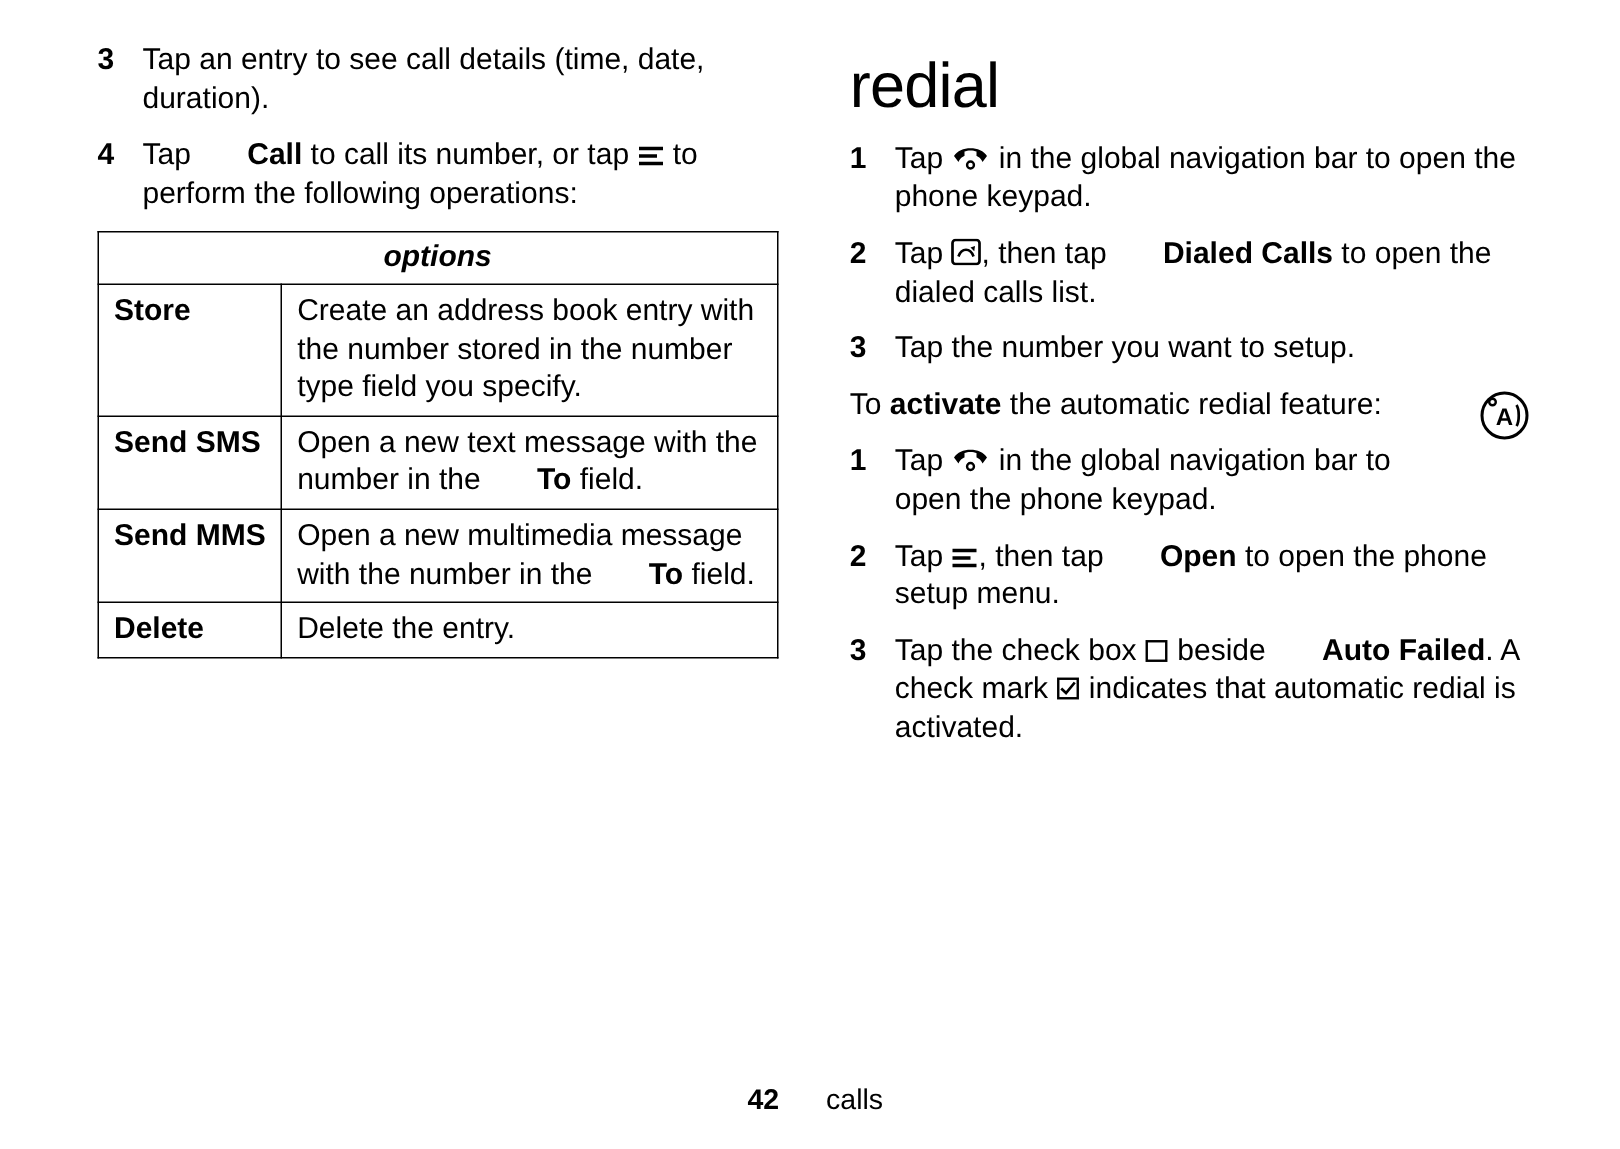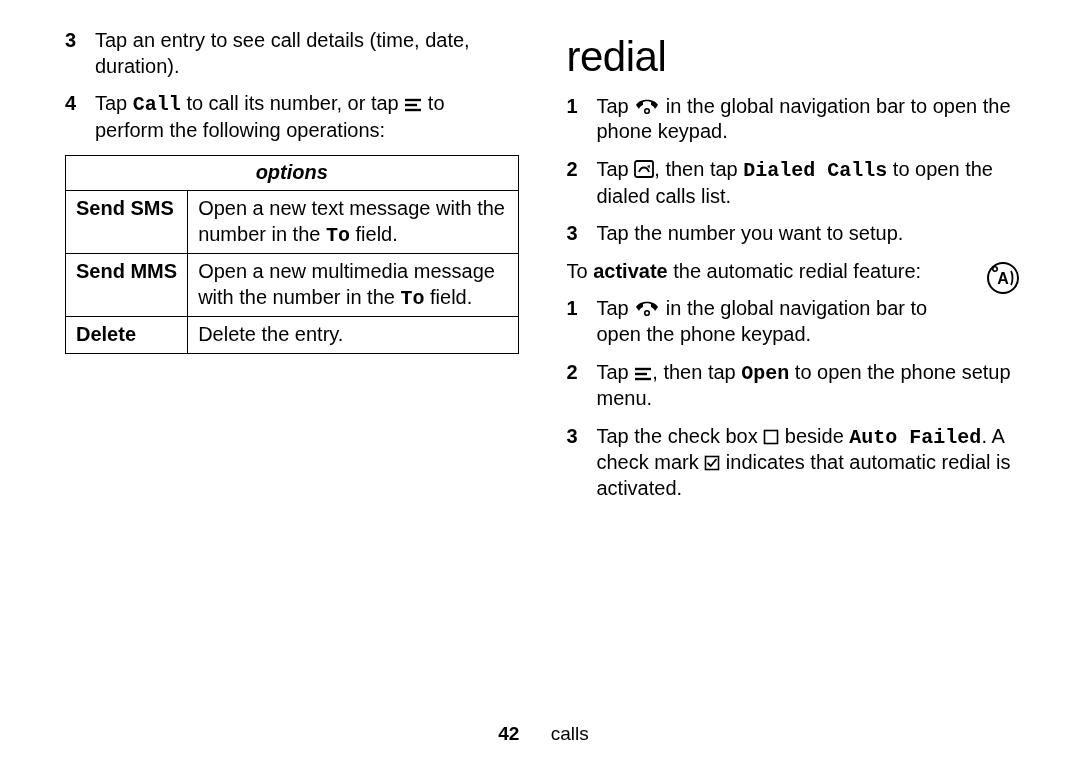--- a/index.html
+++ b/index.html
@@ -52,7 +52,7 @@
     flex: 1 1 auto;
   }
   .bold { font-weight: 700; }
-  .cond { font-family: Liberation Mono, monospace; font-stretch: condensed; font-weight: 700; }
+  .cond { font-family: Liberation Sans, sans-serif; font-stretch: condensed; font-weight: 700; margin-left: 32px; }
   .inline-icon {
     display: inline-block;
     vertical-align: -2px;

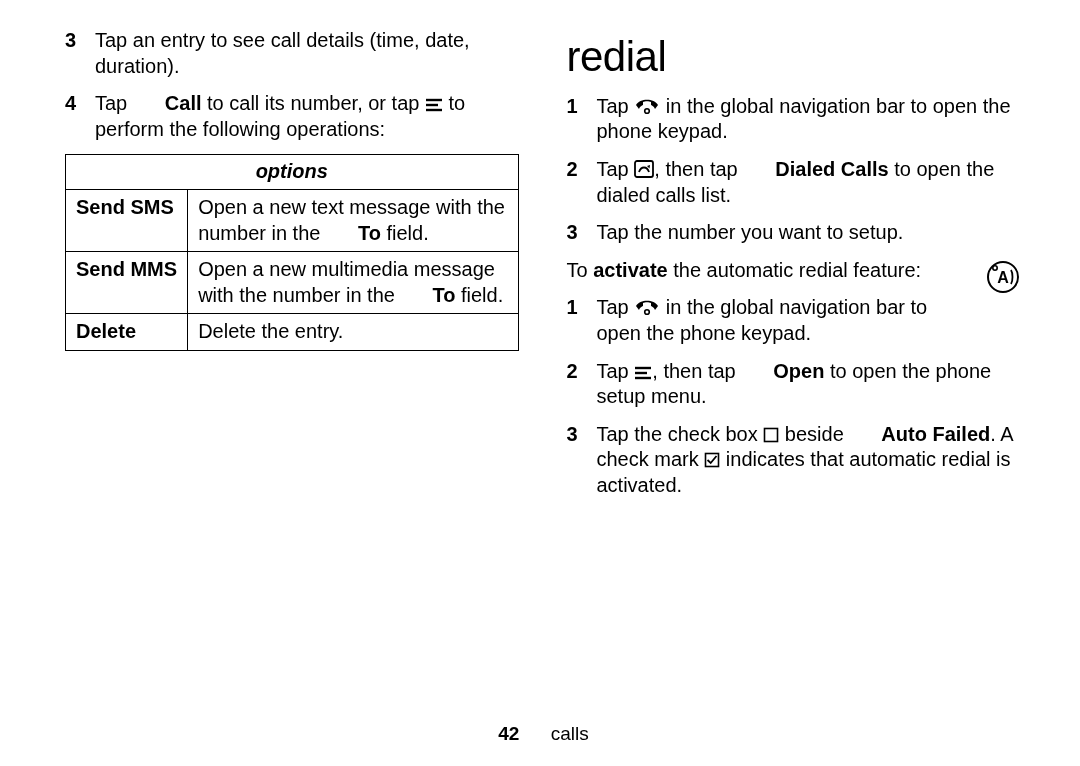--- a/index.html
+++ b/index.html
@@ -127,6 +127,10 @@
         </tbody>
           <tbody id="options-body">
             <tr>
+              <td class="k">Store</td>
+              <td><span>Create an address book entry with the number stored in the number type field you specify.</span></td>
+            </tr>
+            <tr>
               <td class="k">Send SMS</td>
               <td><span>Open a new text message with the number in the </span><span class="cond">To</span><span> field.</span></td>
             </tr>

